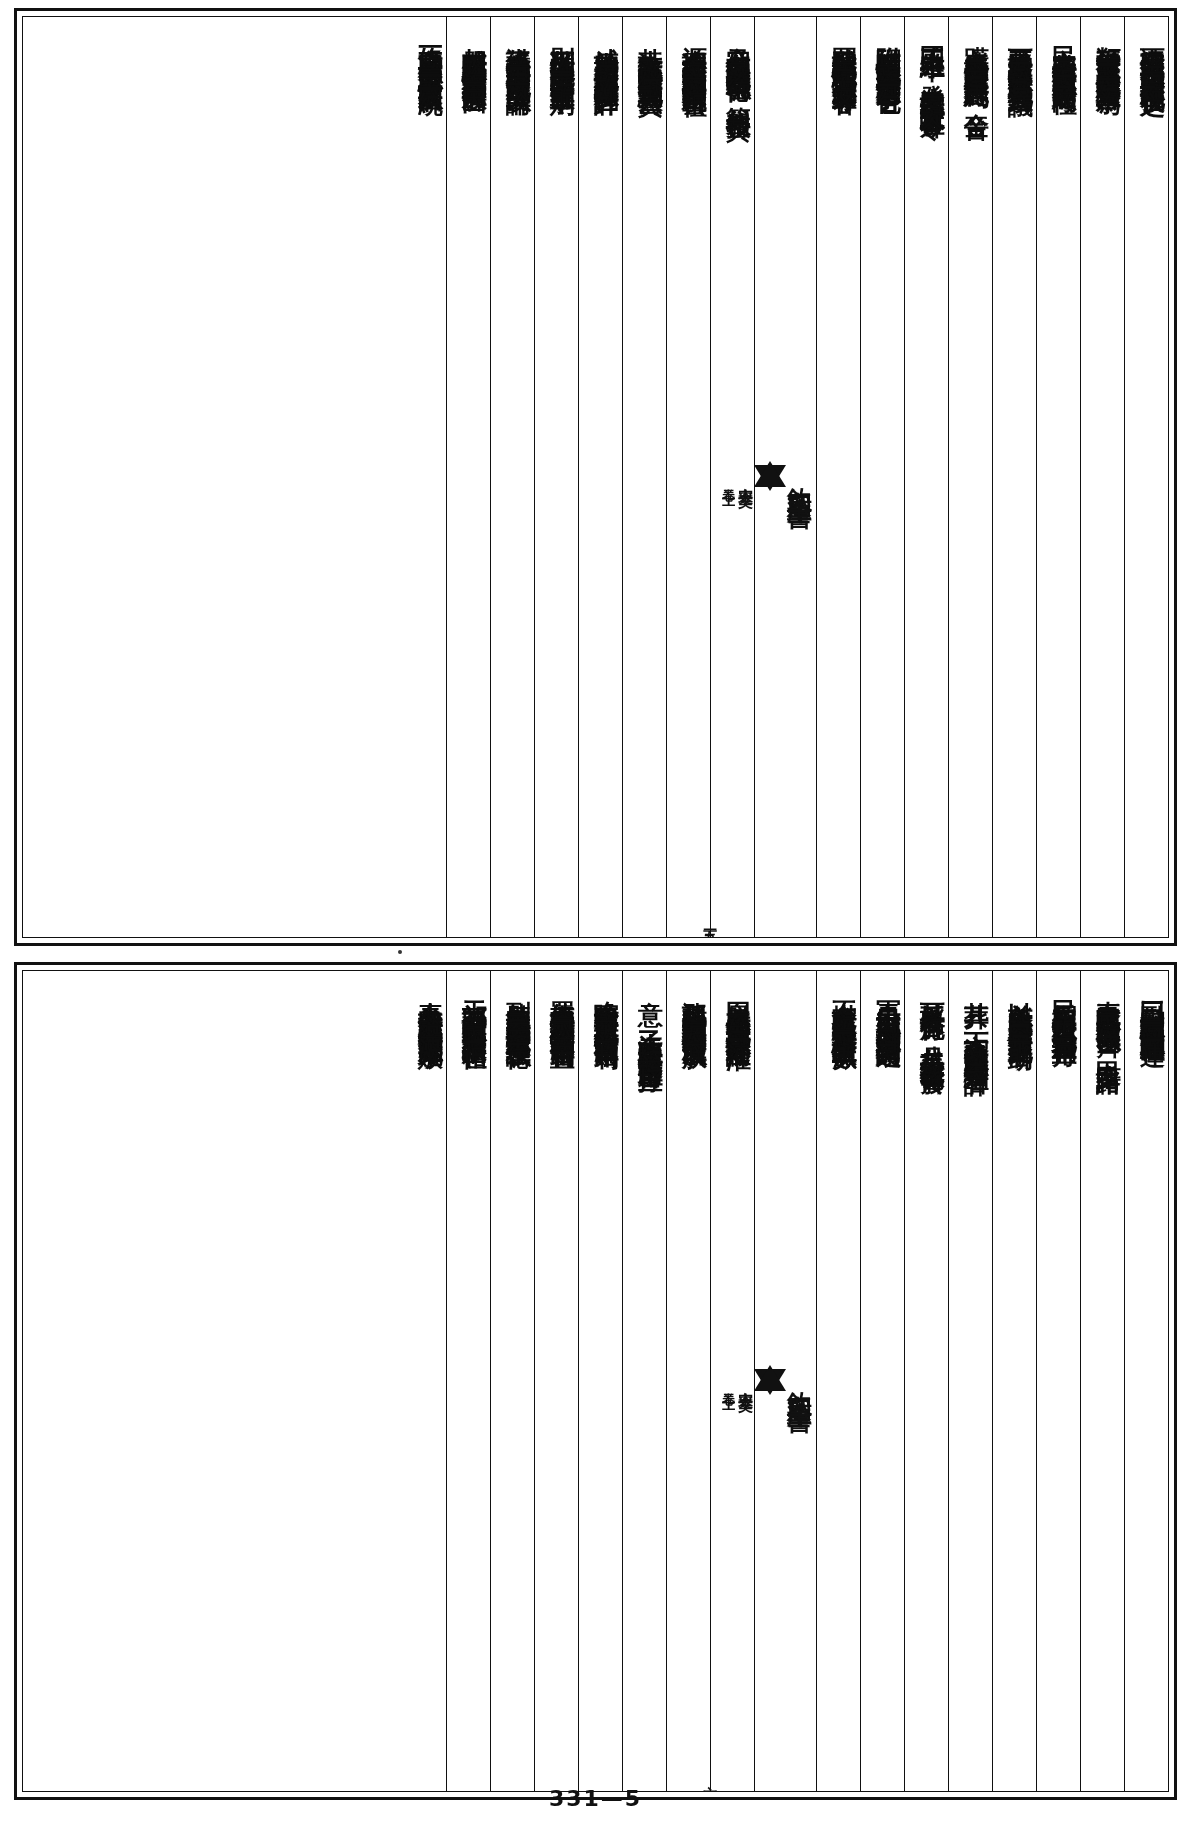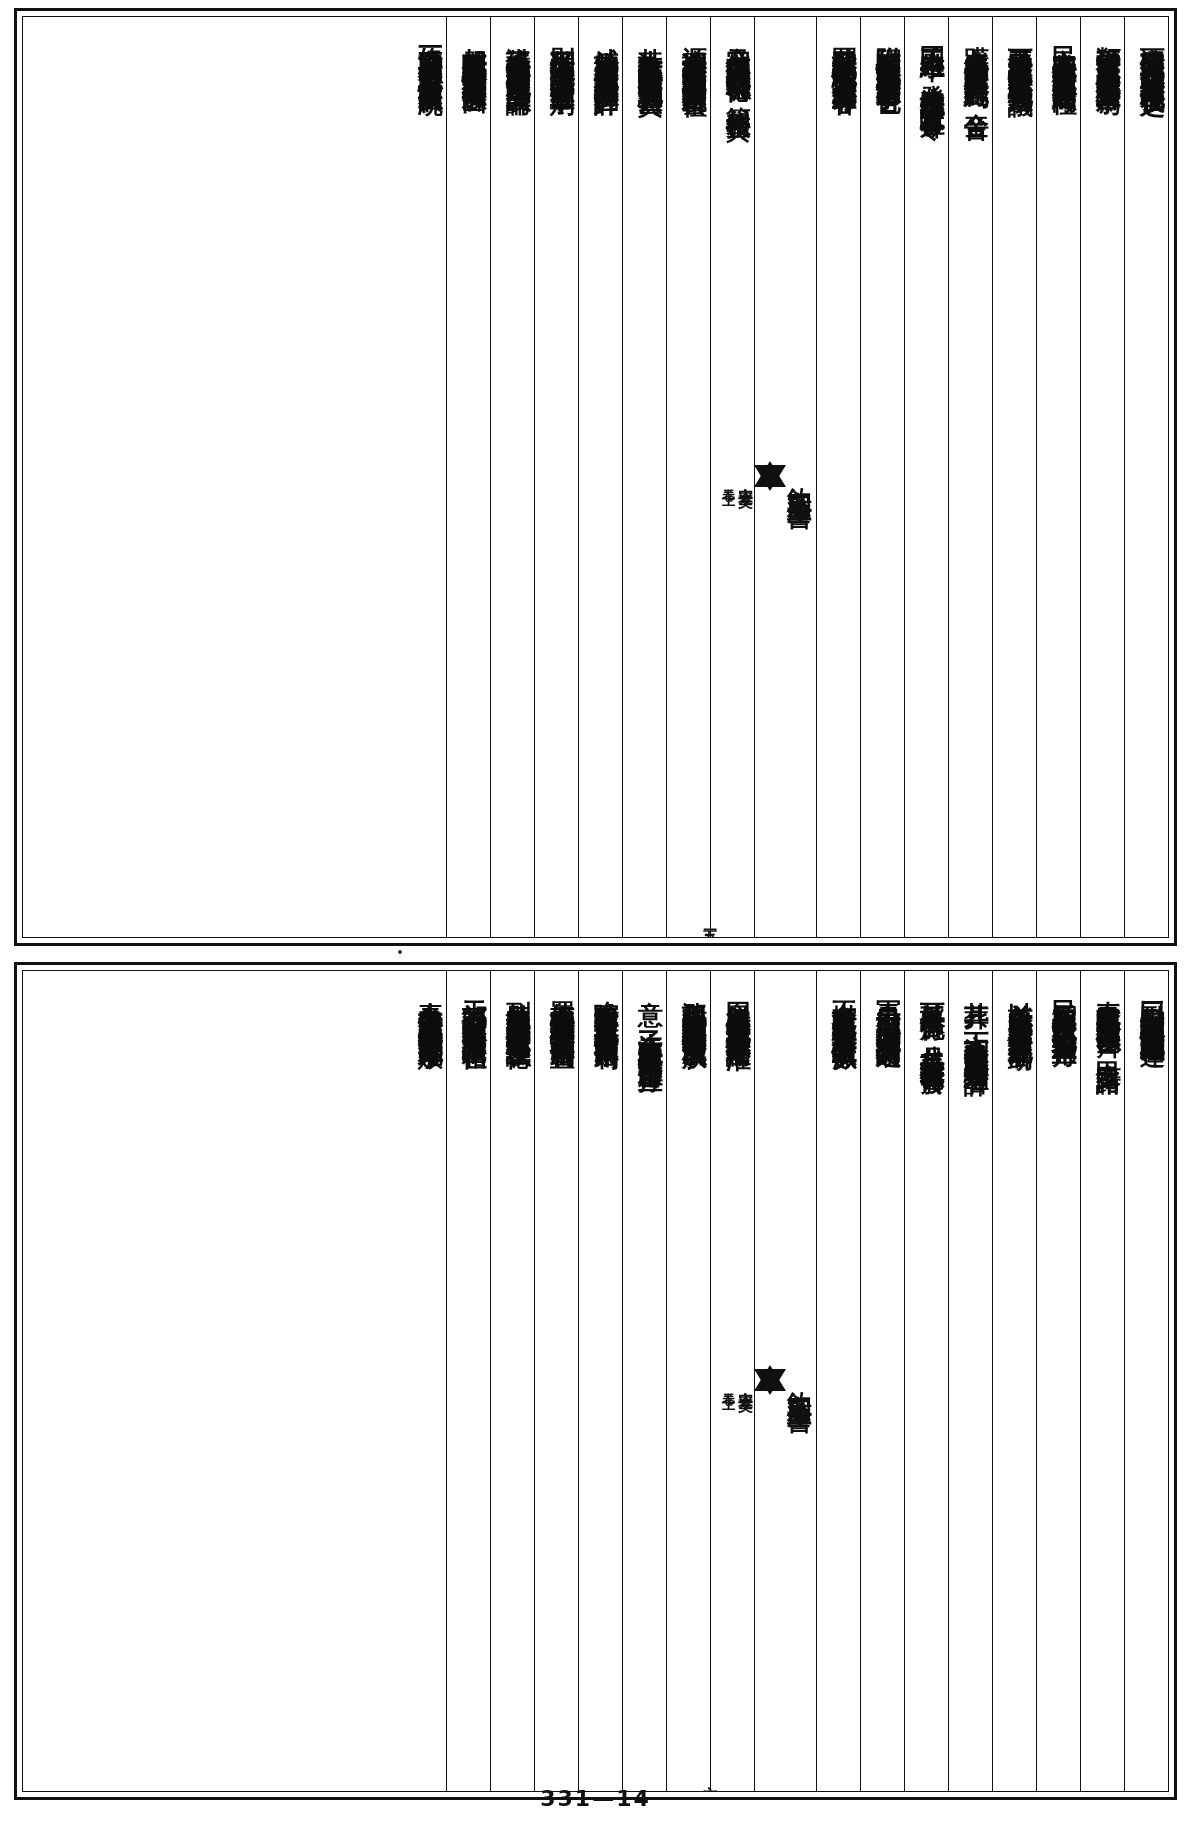--- a/index.html
+++ b/index.html
@@ -219,7 +219,7 @@
 
   <div class="speck" style="left:398px; top:950px;"></div>
 
-  <div class="footer">331—14</div>
+  <div class="footer">331—5</div>
 
 </div>
 

